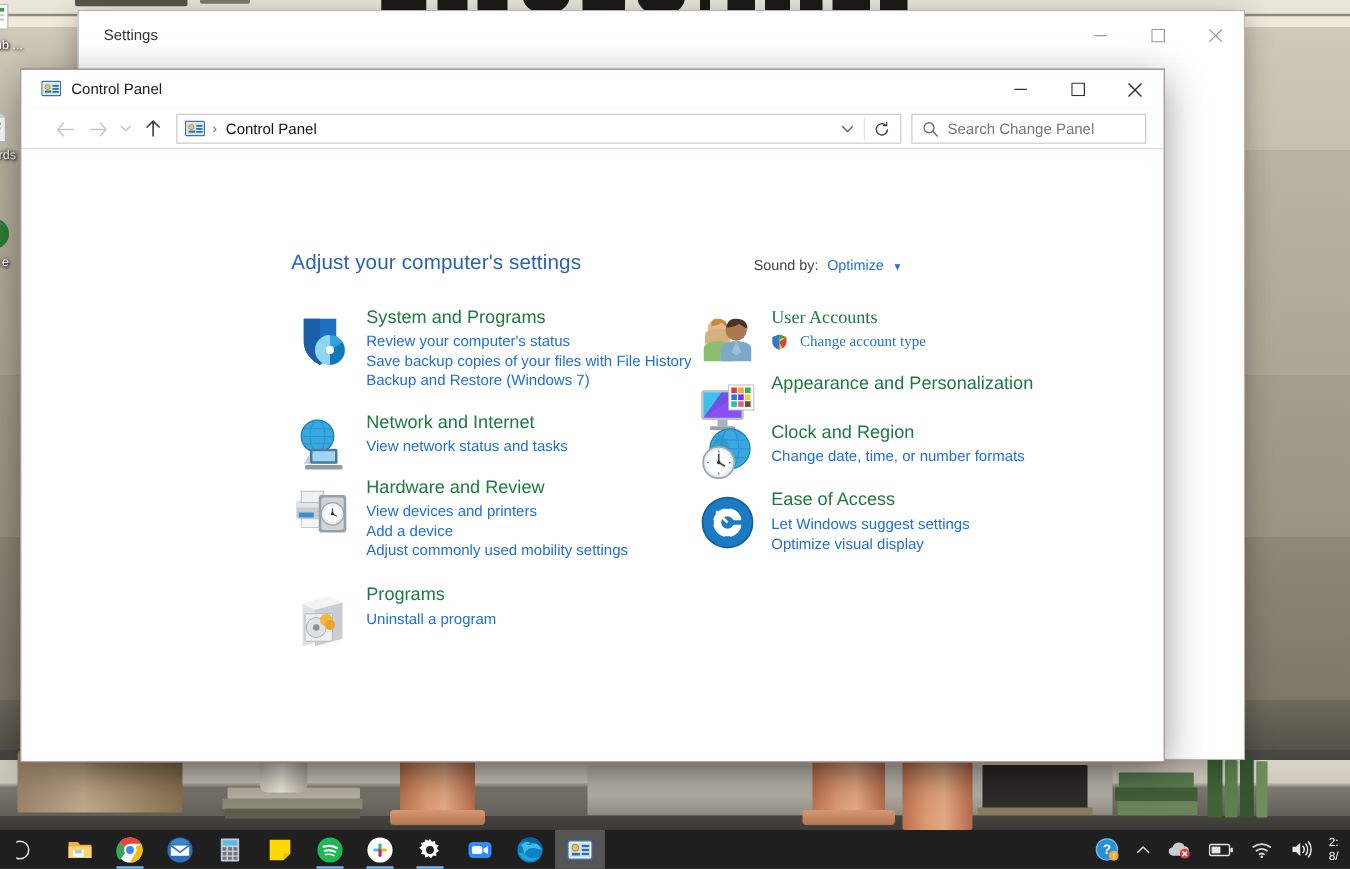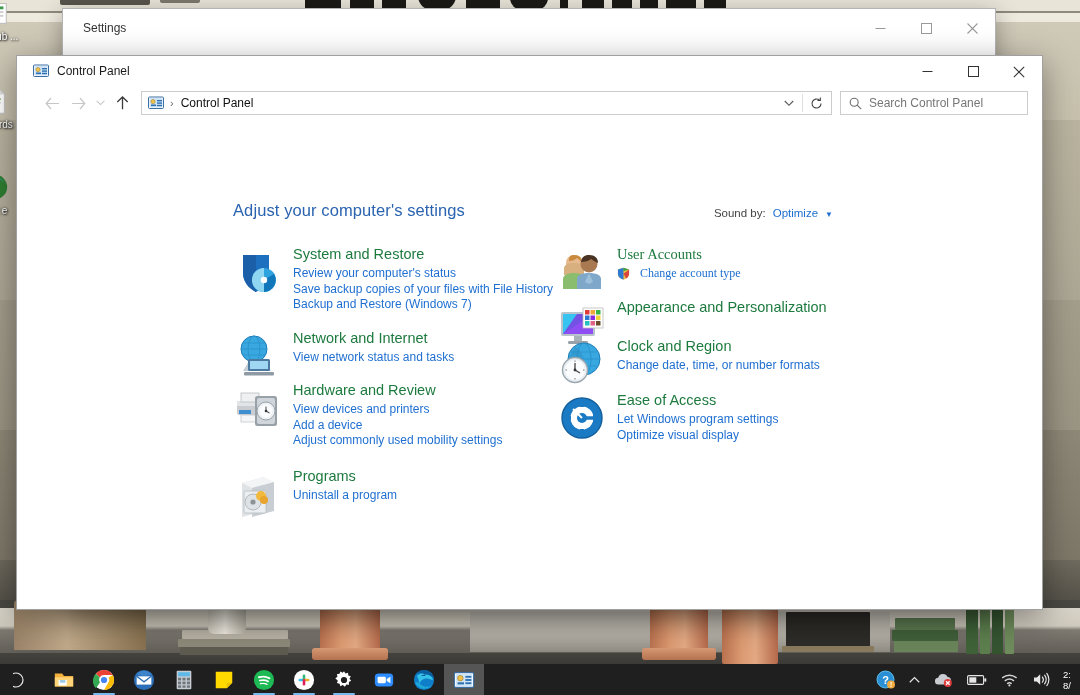--- a/index.html
+++ b/index.html
@@ -119,7 +119,7 @@
 
   
   #cp-window {
-    position: absolute; left: 16px; top: 55px; width: 1027px; height: 555px;
+    position: absolute; left: 16px; top: 55px; width: 916px; height: 555px;
     background: #b91c1c;
     border: 1px solid #a0a0a0;
     box-shadow: 0 8px 30px rgba(0,0,0,.40);

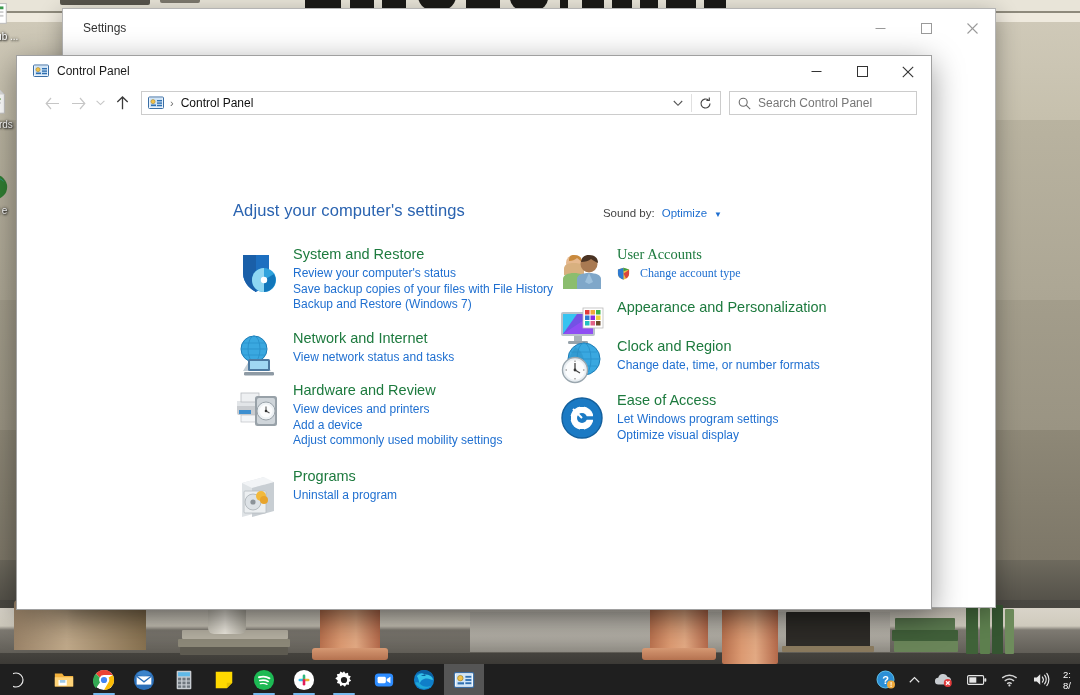--- a/index.html
+++ b/index.html
@@ -450,7 +450,7 @@
         <circle cx="5.2" cy="5.2" r="4" fill="none" stroke="#6d6d6d" stroke-width="1.1"></circle>
         <line x1="8.2" y1="8.2" x2="12.2" y2="12.2" stroke="#6d6d6d" stroke-width="1.1"></line>
       </svg>
-      <span id="search-placeholder">Search Control Panel</span>
+      <span id="search-placeholder">Search Change Panel</span>
     </div>
   </div>
 

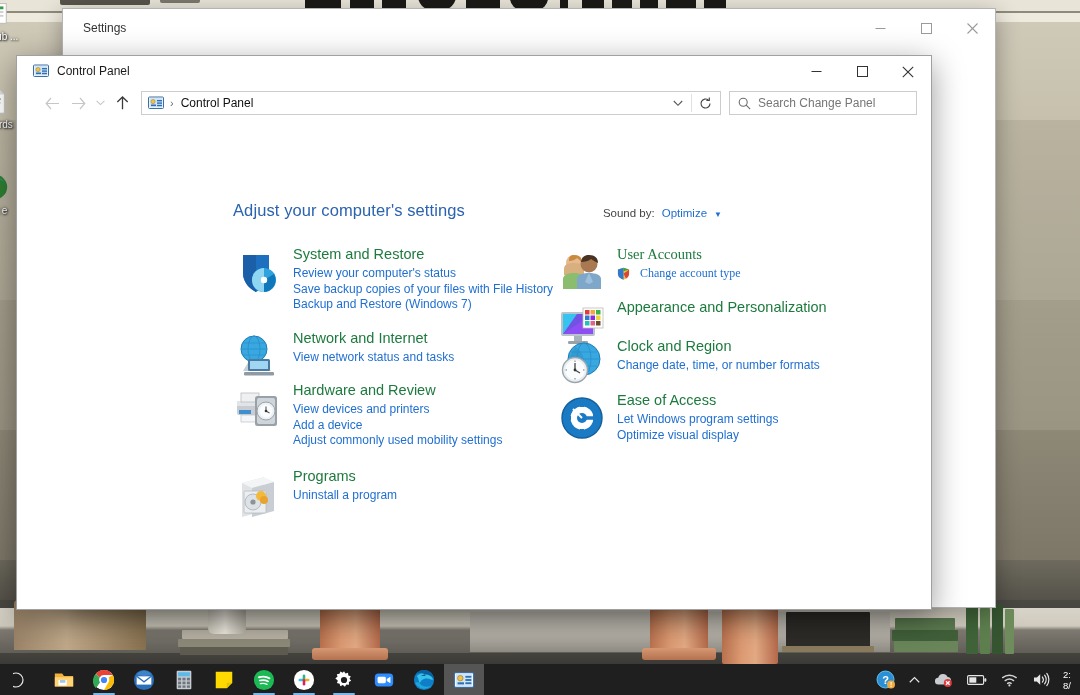--- a/index.html
+++ b/index.html
@@ -475,7 +475,7 @@
           <path d="M31 33l10-6a12 12 0 01-10 18z" fill="#1177bb"></path>
           <circle cx="31" cy="33" r="3.2" fill="#ffffff"></circle>
         </svg>
-        <a class="cat-title">System and Restore</a>
+        <a class="cat-title">System and Programs</a>
         <a class="cat-link">Review your computer's status</a>
         <a class="cat-link">Save backup copies of your files with File History</a>
         <a class="cat-link">Backup and Restore (Windows 7)</a>

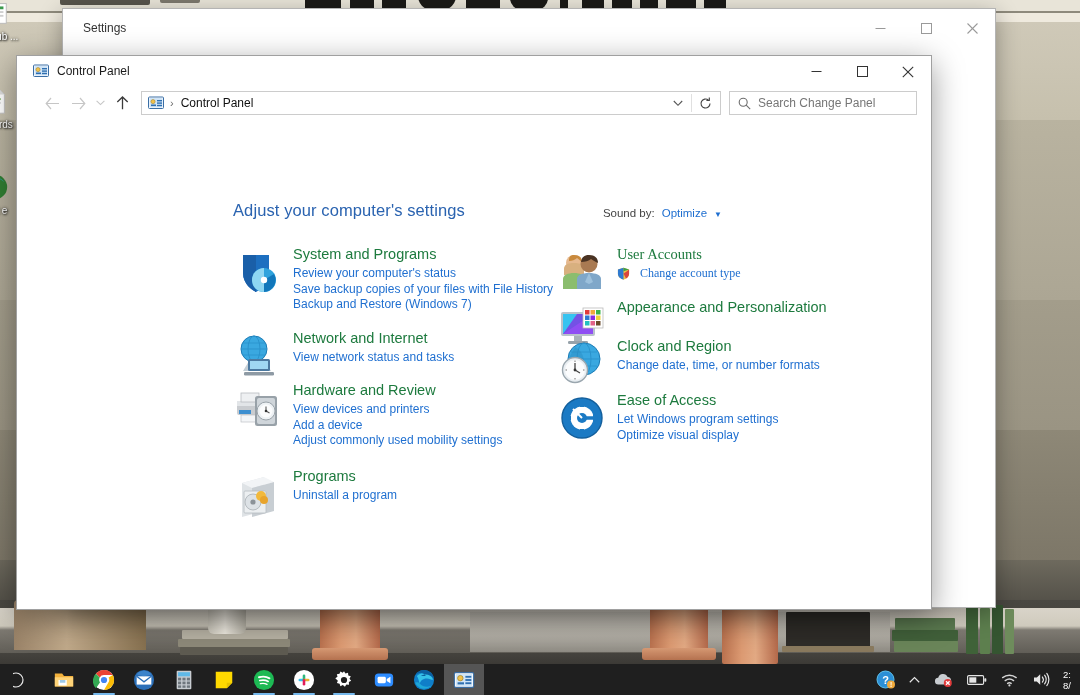--- a/index.html
+++ b/index.html
@@ -618,7 +618,7 @@
           <path d="M25 25l-9-9" stroke="#ffffff" stroke-width="2"></path>
         </svg>
         <a class="cat-title">Ease of Access</a>
-        <a class="cat-link">Let Windows program settings</a>
+        <a class="cat-link">Let Windows suggest settings</a>
         <a class="cat-link">Optimize visual display</a>
       </div>
     </div>

